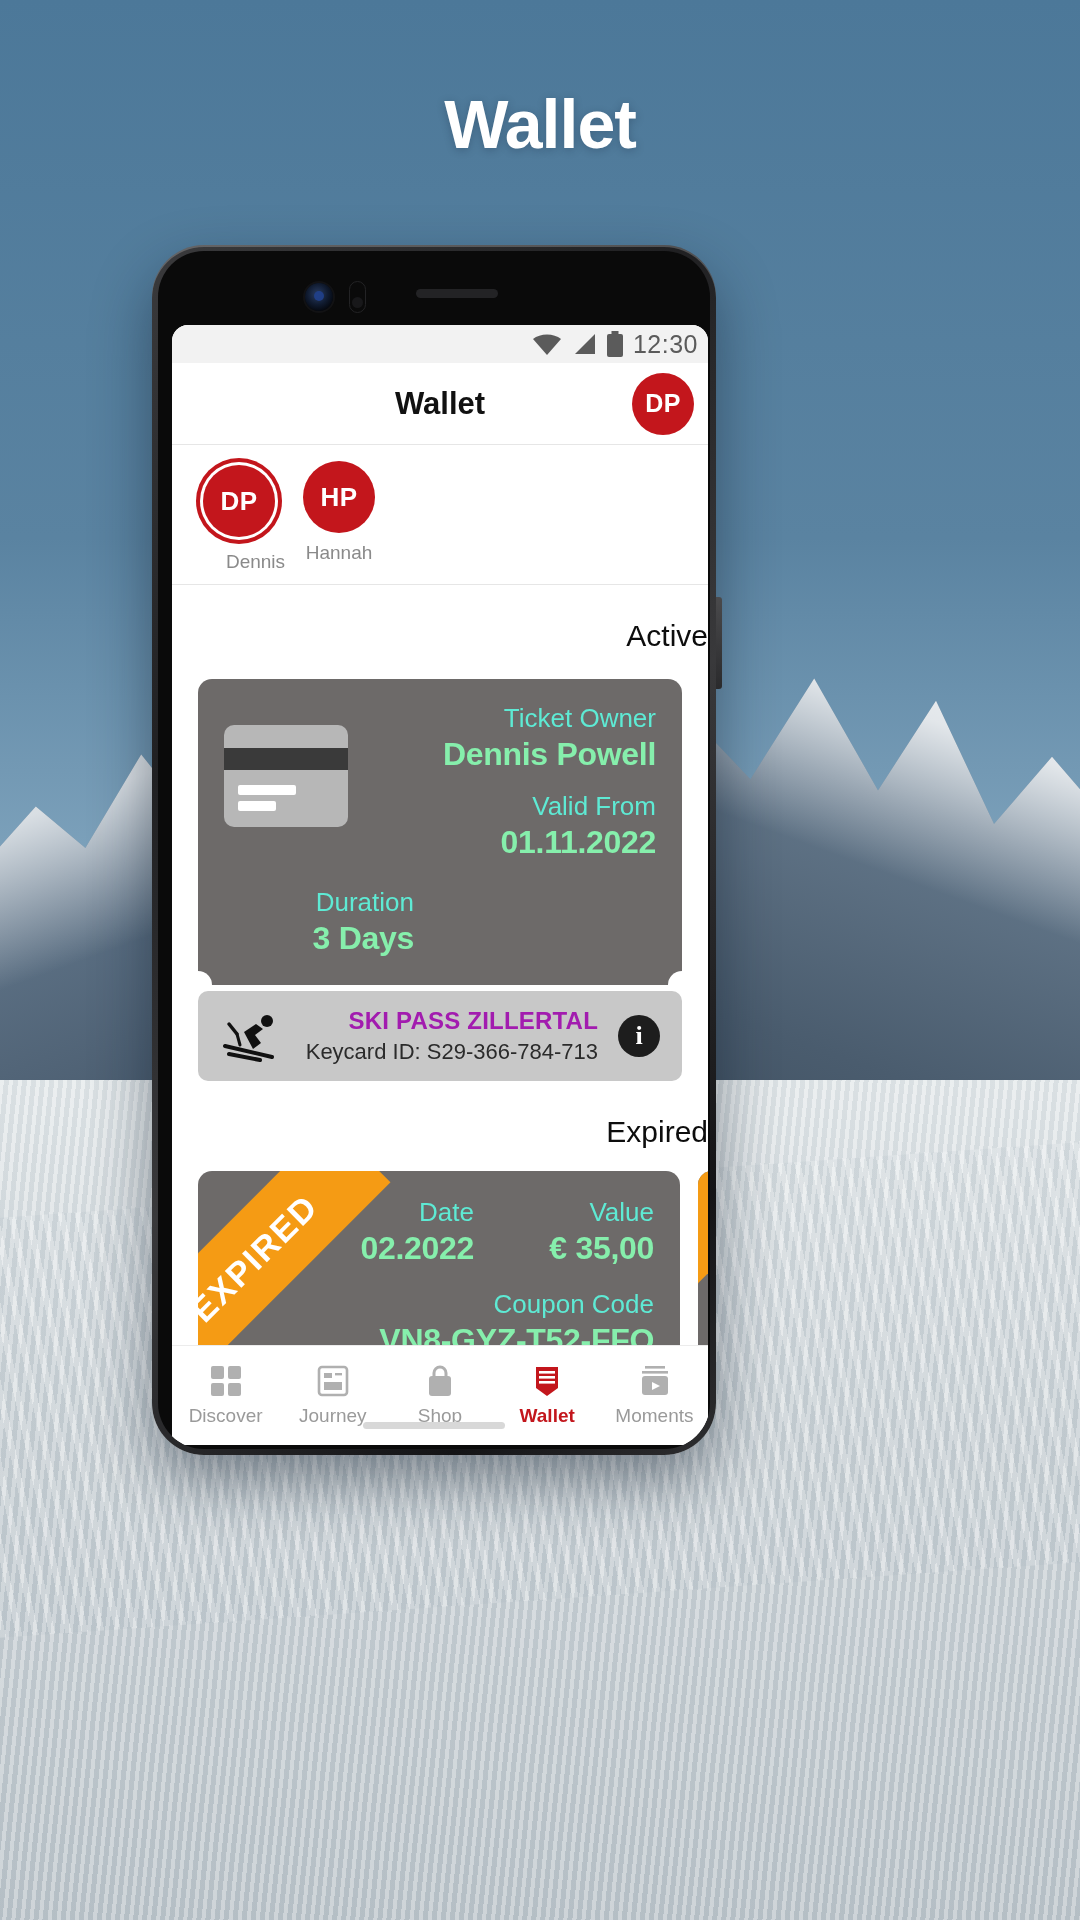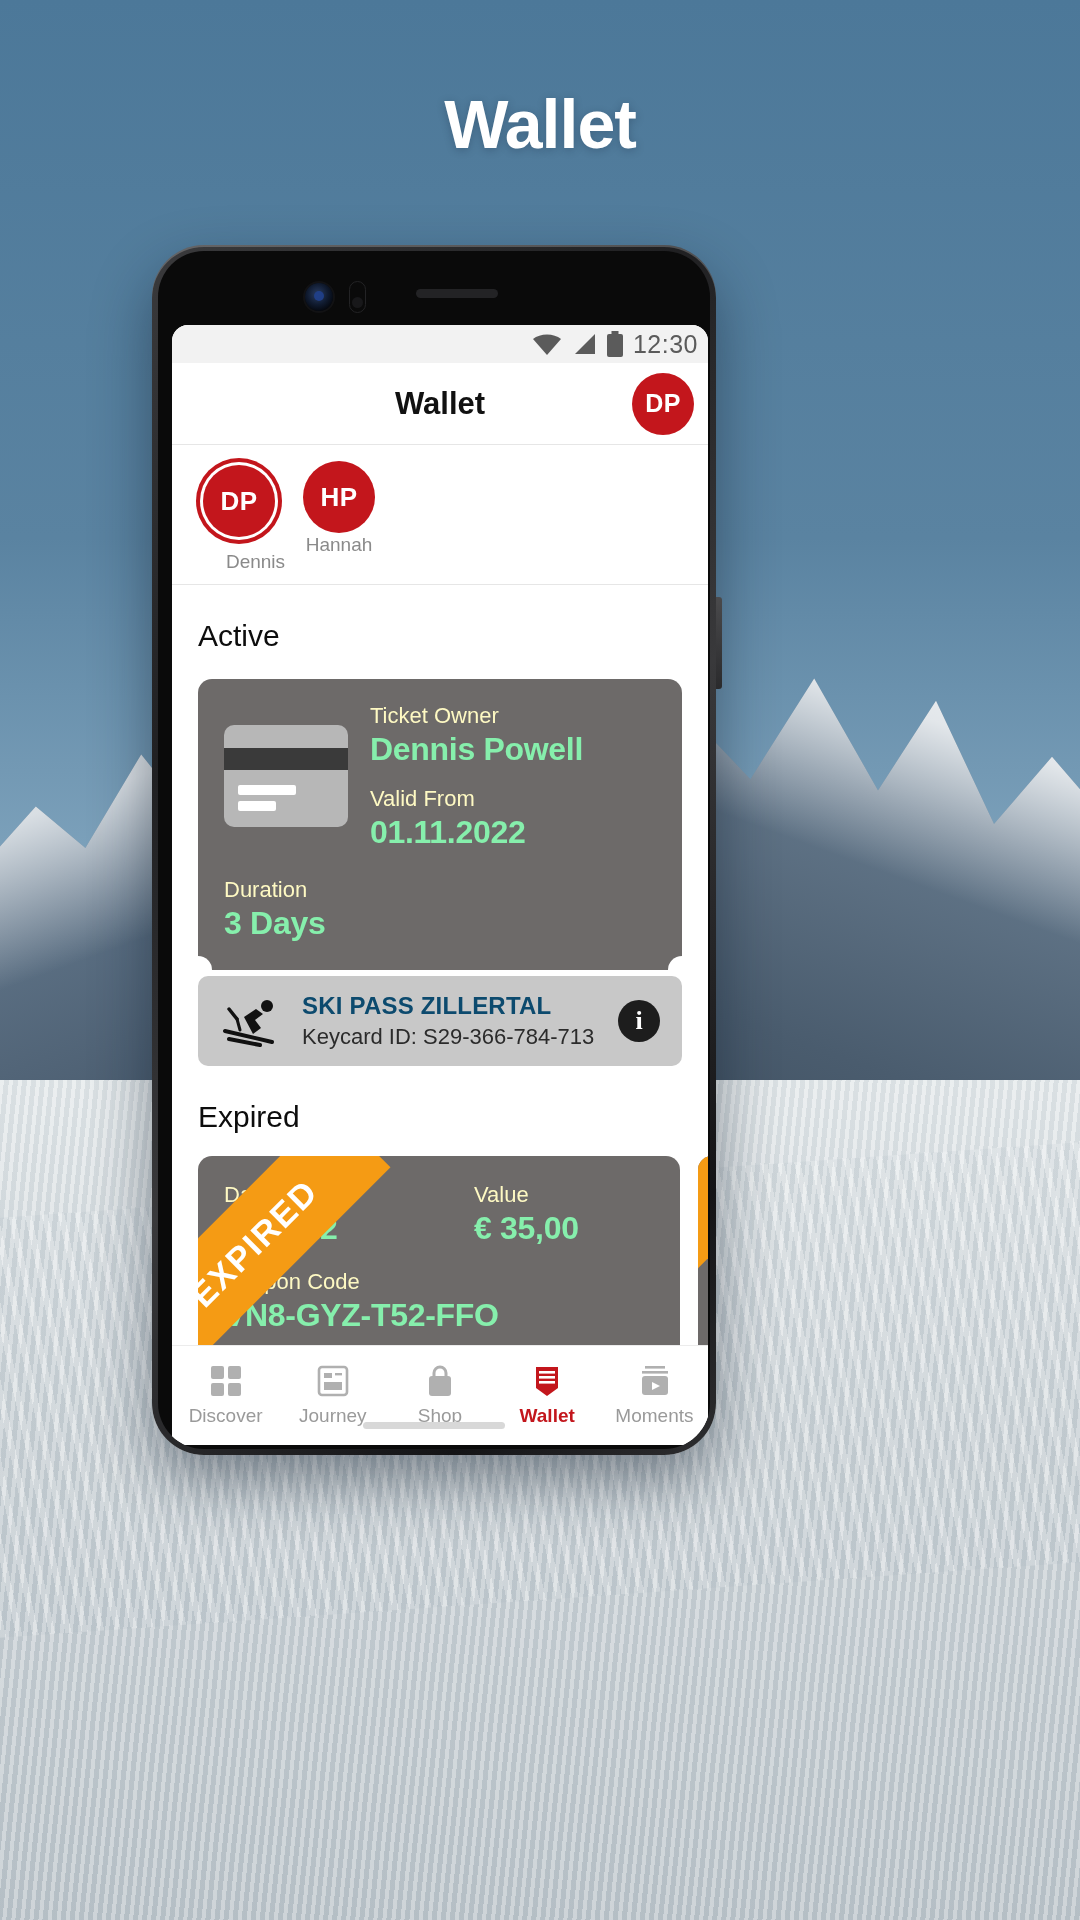--- a/index.html
+++ b/index.html
@@ -123,7 +123,7 @@
     background:#ffffff;
     border-radius:16px 16px 0 0;
     overflow:hidden;
-    display:flex; flex-direction:column;
+    display:flex; flex-direction:column;text-align:right;
   }
 
   

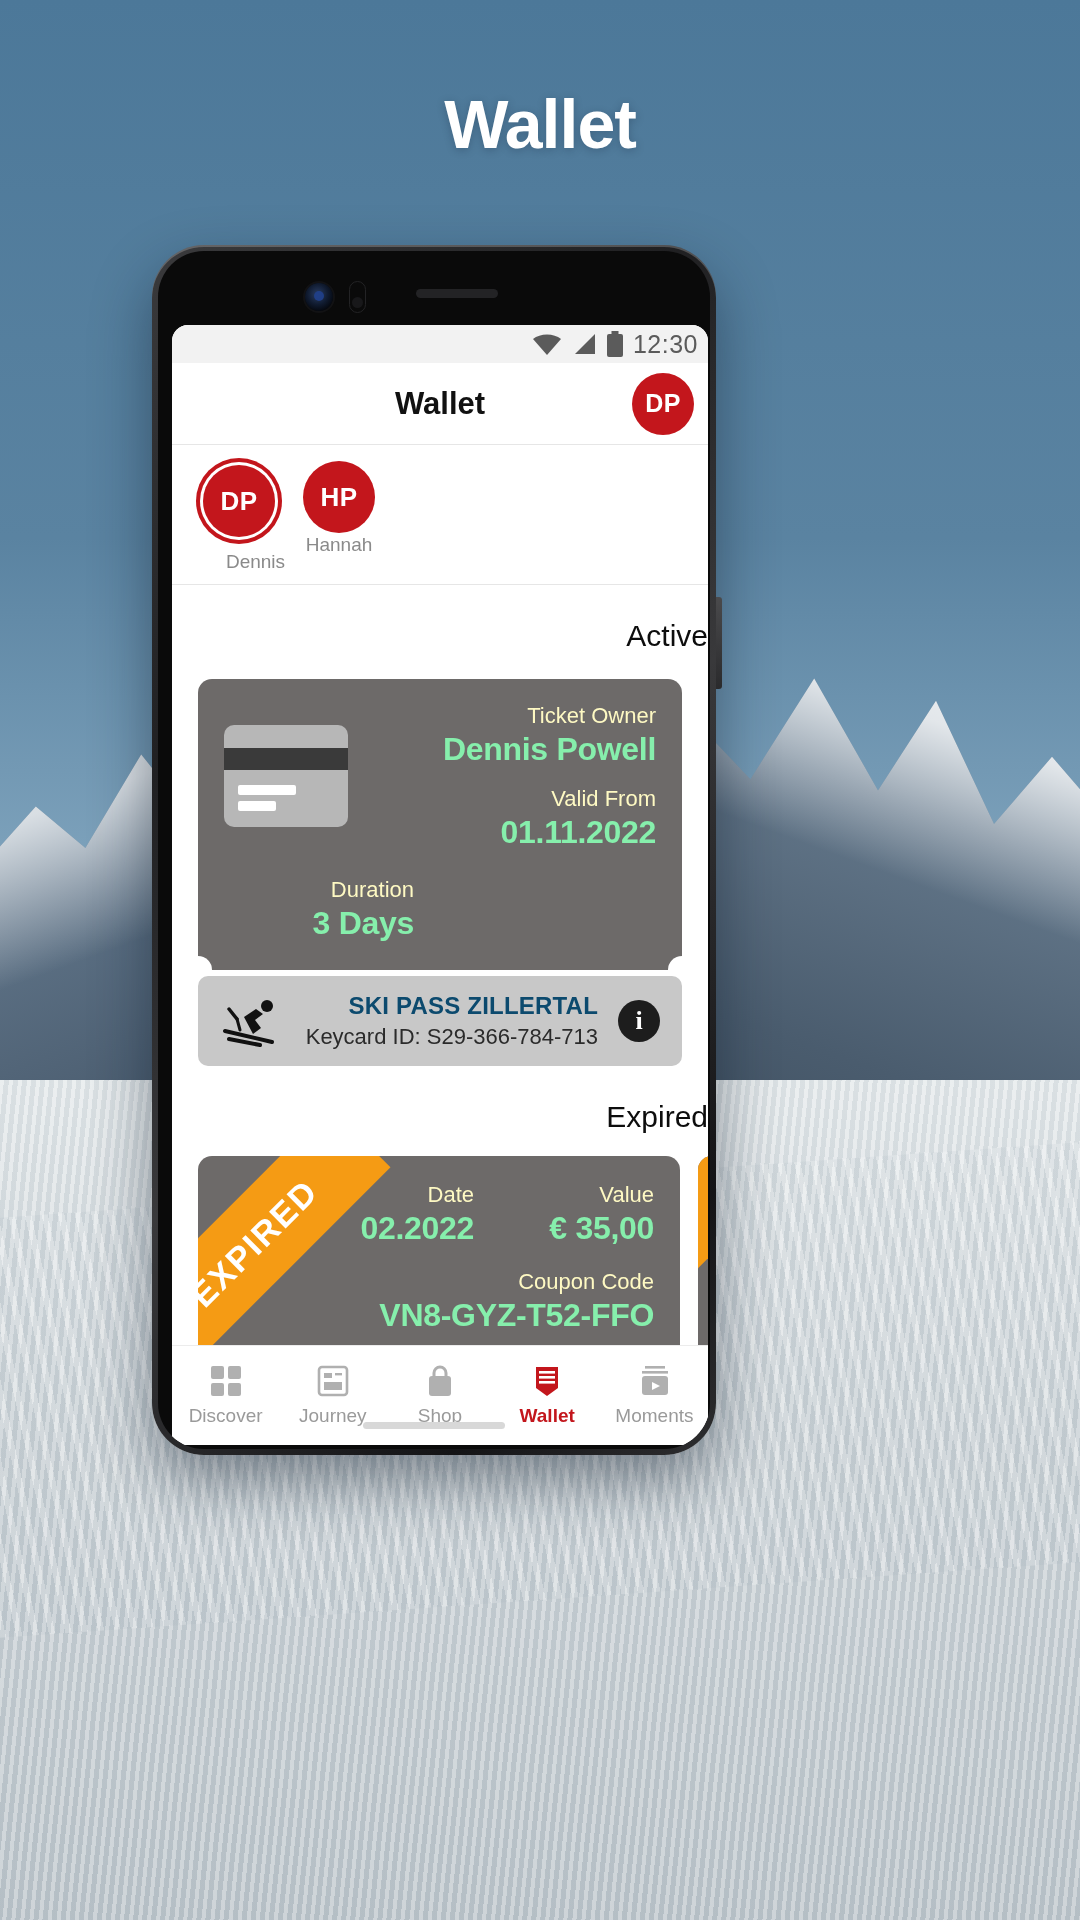--- a/index.html
+++ b/index.html
@@ -173,7 +173,7 @@
     box-shadow:0 0 0 3px #ffffff, 0 0 0 7px #c3161c;
     margin-top:4px;
   }
-  .profile-name { margin-top:1px; font-size:19px; color:#8a8a8a; }
+  .profile-name { margin-top:9px; font-size:19px; color:#8a8a8a; }
   .profile.selected .profile-name { margin-top:14px;margin-left:33px; }
 
   

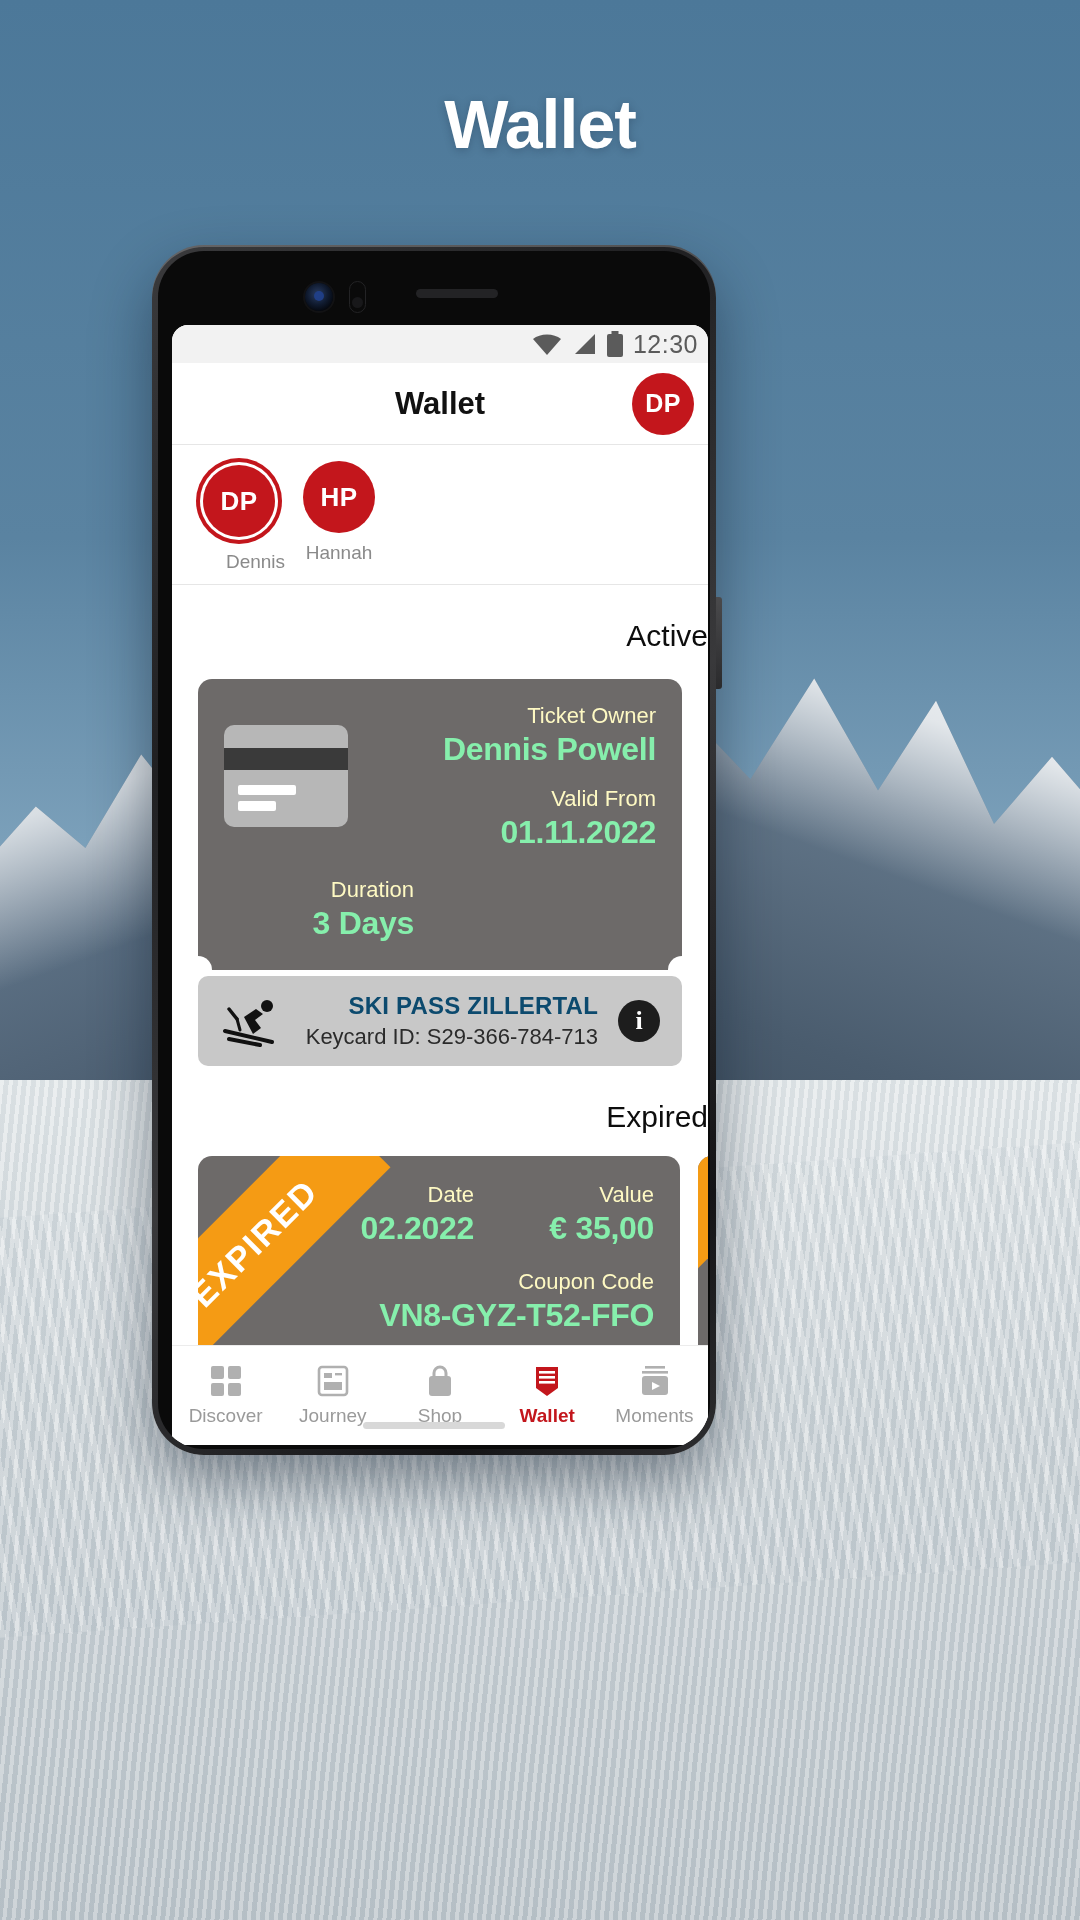--- a/index.html
+++ b/index.html
@@ -204,7 +204,7 @@
   .card-graphic .stripe { position:absolute; left:0; right:0; top:23px; height:22px; background:#3a3a3a; }
   .card-graphic .l1 { position:absolute; left:14px; top:60px; width:58px; height:10px; background:#fff; border-radius:2px; }
   .card-graphic .l2 { position:absolute; left:14px; top:76px; width:38px; height:10px; background:#fff; border-radius:2px; }
-  .field-label { font-size:22px; color:#fef9c3; font-weight:normal; }
+  .field-label { font-size:26px; color:#5eead4; font-weight:normal; }
   .field-value { font-size:32px; font-weight:bold; color:#86efac; margin-top:2px; letter-spacing:-.3px; }
   .ticket-top-right { flex:1 1 auto; }
   .ticket-top-right .field-group + .field-group { margin-top:18px; }

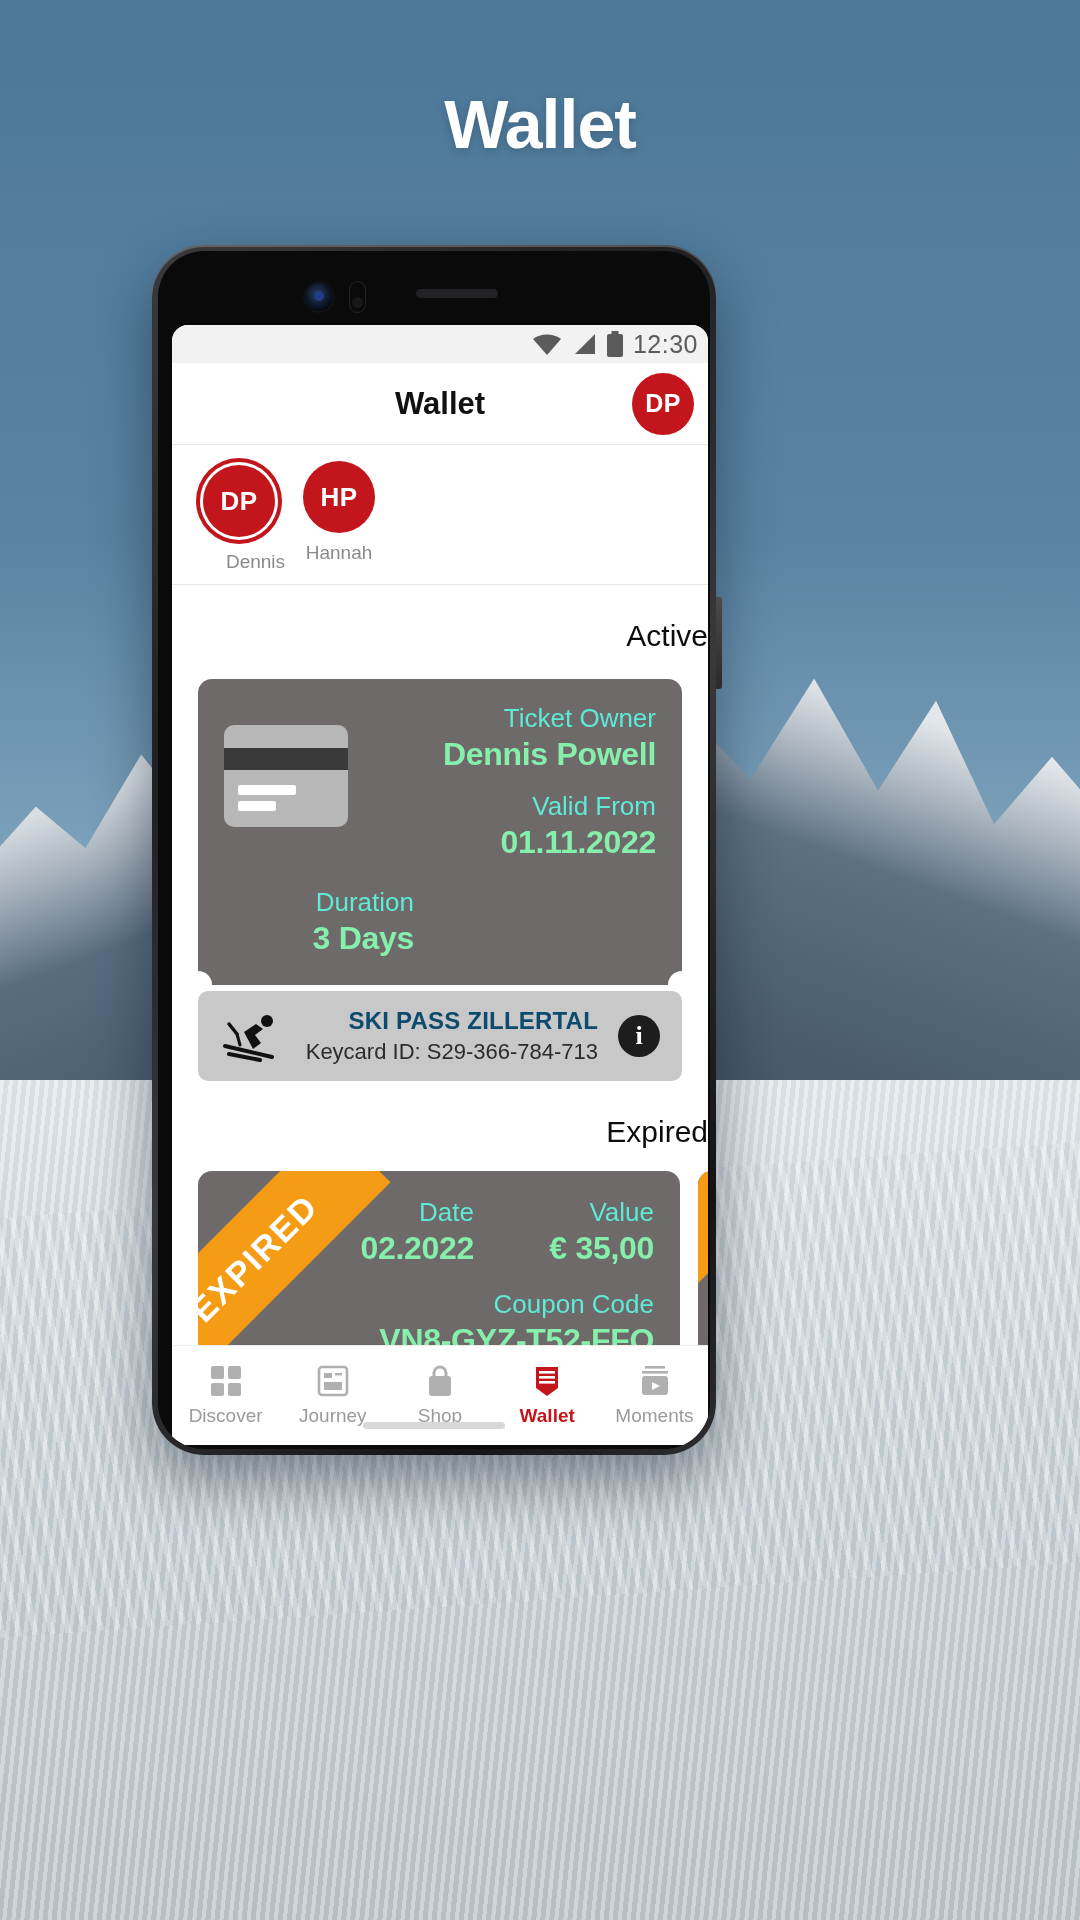--- a/index.html
+++ b/index.html
@@ -229,7 +229,7 @@
   }
   .ski-icon { flex:0 0 auto; }
   .ticket-footer-text { flex:1 1 auto; }
-  .tf-title { font-size:24px; font-weight:bold; color:#0c4a6e; letter-spacing:.2px; }
+  .tf-title { font-size:24px; font-weight:bold; color:#a21caf; letter-spacing:.2px; }
   .tf-sub { font-size:22px; color:#2b2b2b; margin-top:4px; }
   .info-btn {
     flex:0 0 auto; width:42px; height:42px; border-radius:50%;

